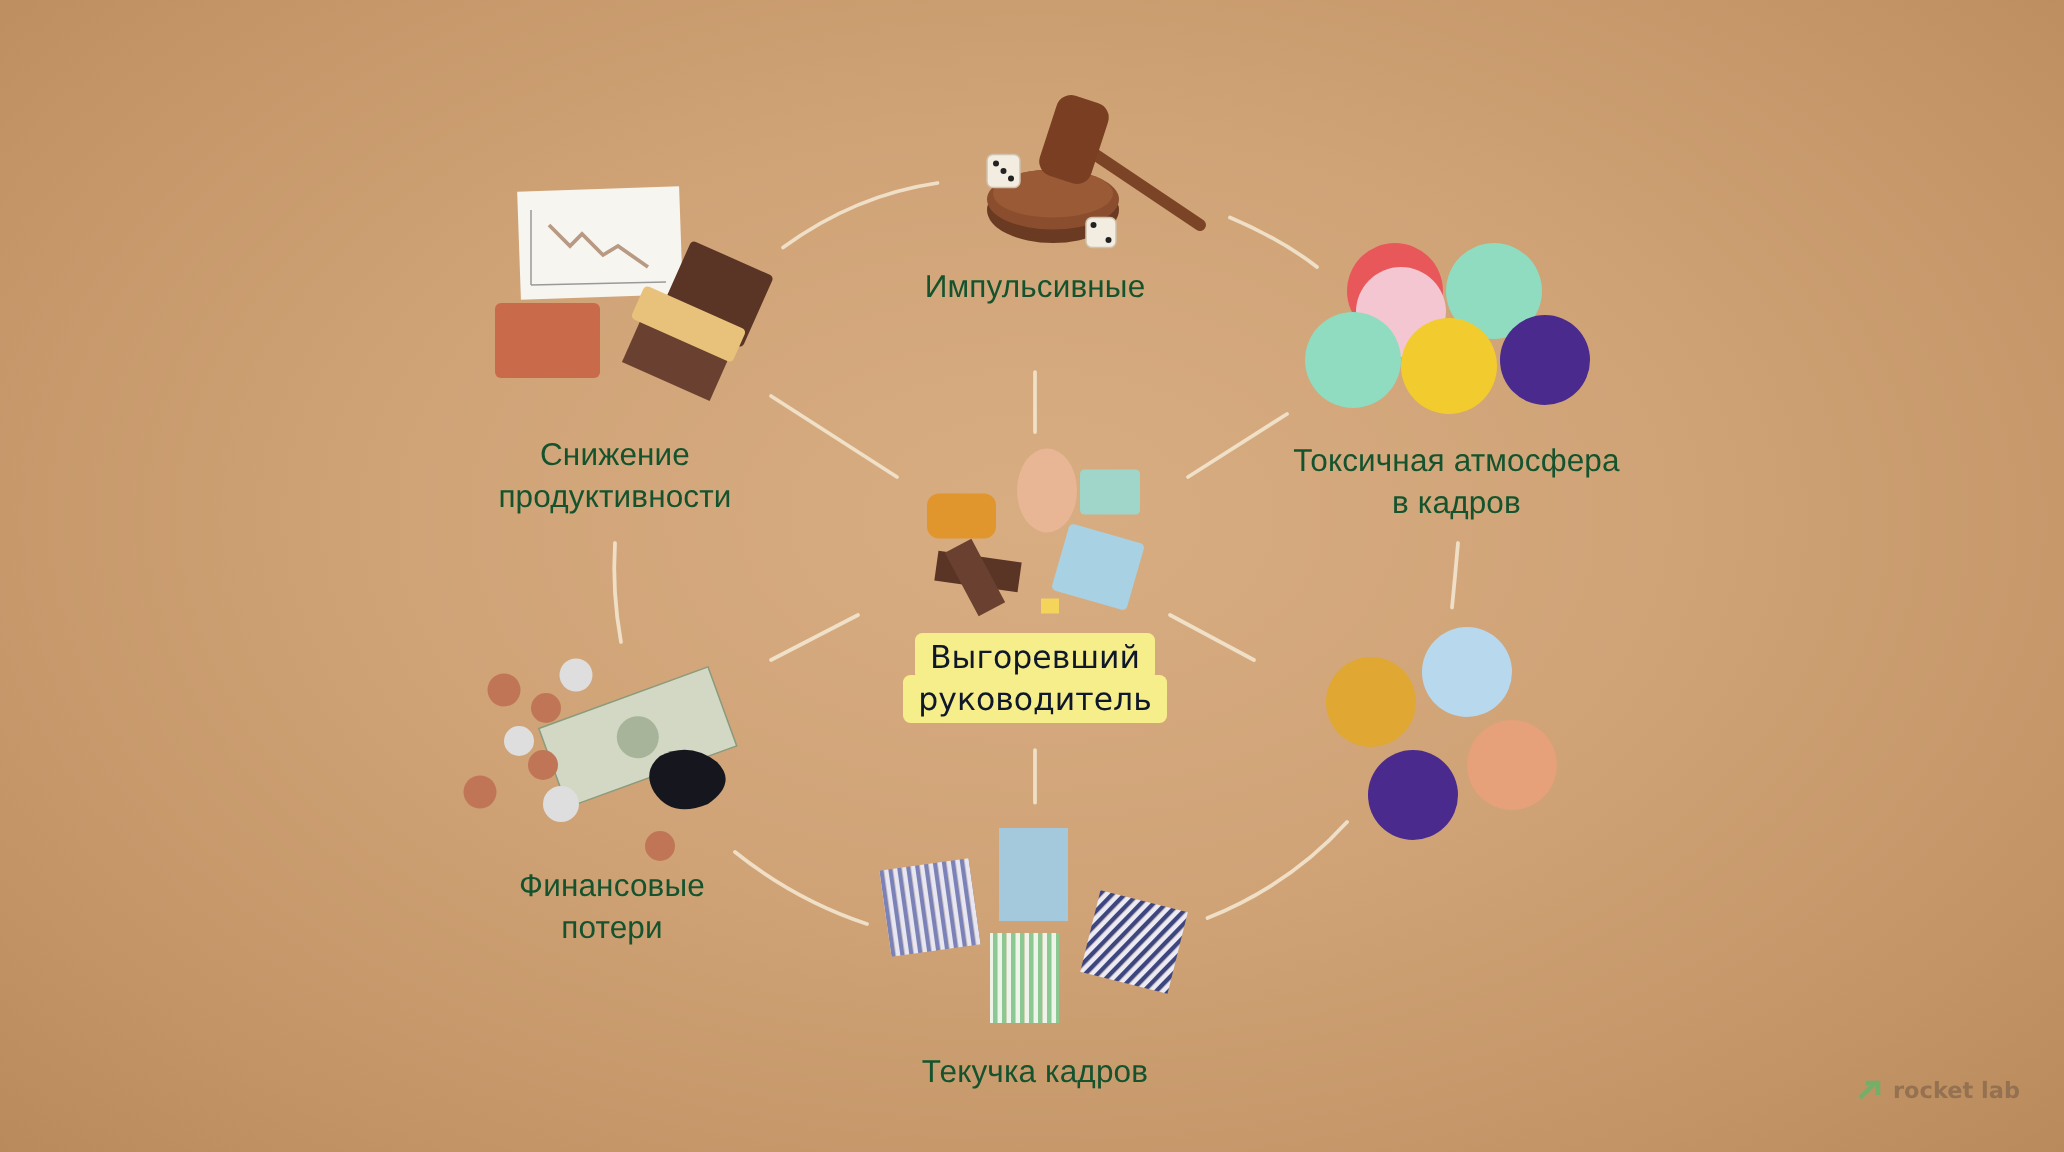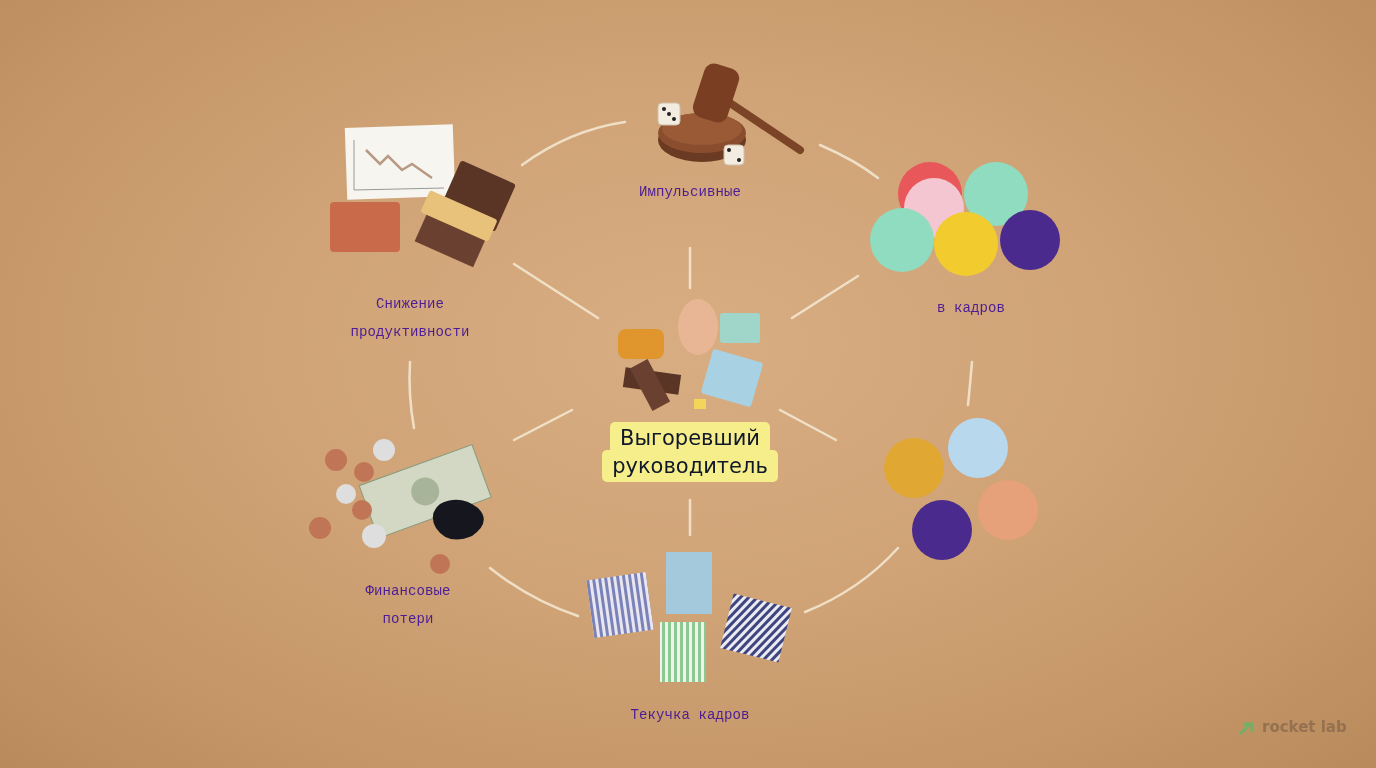--- a/index.html
+++ b/index.html
@@ -11,9 +11,9 @@
   .canvas { position:absolute; inset:0; }
   svg.connectors { position:absolute; left:0; top:0; }
   .label {
-    position:absolute; text-align:center; color:#4c1d95;
-    font-size:14px; line-height:28px; letter-spacing:0.1px;
-    font-family: Liberation Mono, monospace;
+    position:absolute; text-align:center; color:#14532d;
+    font-size:21px; line-height:28px; letter-spacing:0.1px;
+    font-family: Liberation Sans, sans-serif;
   }
   .label span { display:block; }
   .center-label {

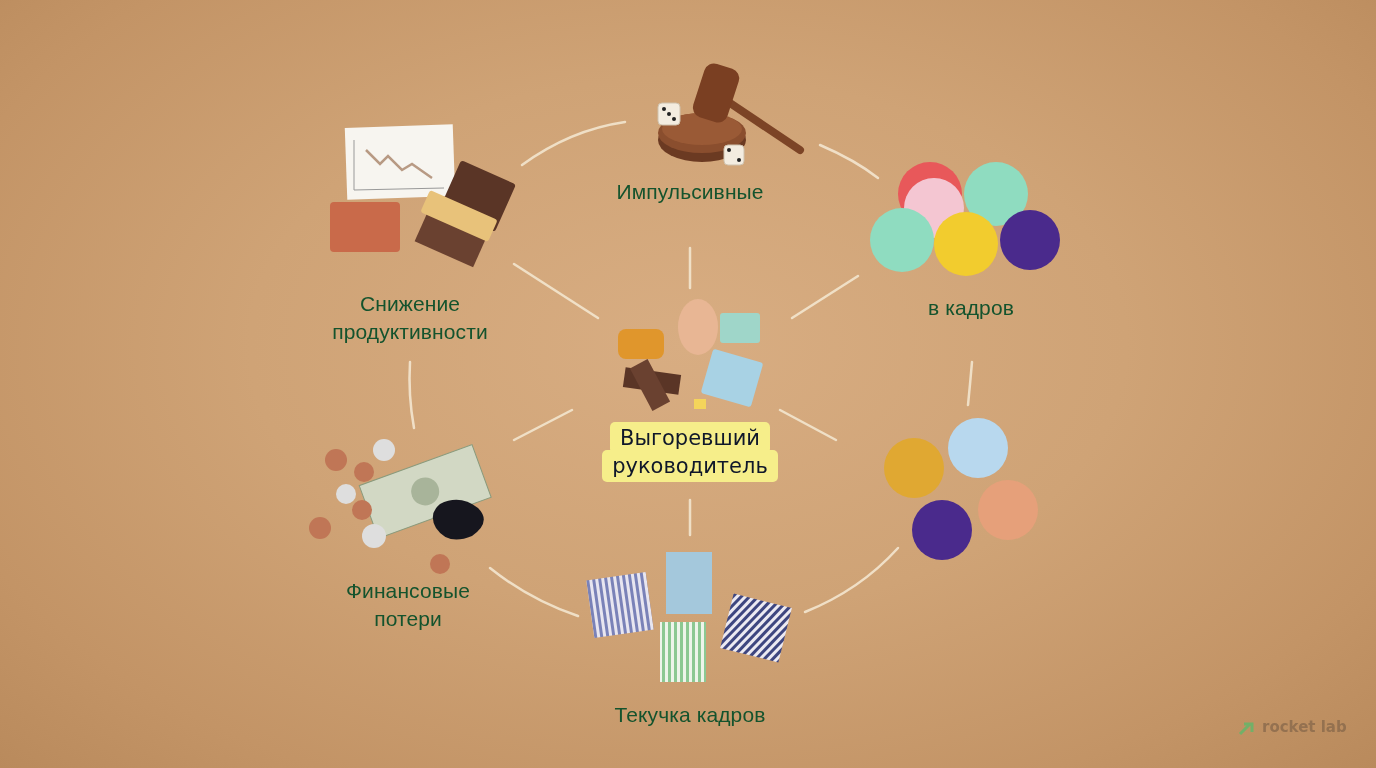--- a/index.html
+++ b/index.html
@@ -148,6 +148,7 @@
   </div>
 
   <div class="label" style="left:826px;top:294px;width:290px">
+    <span>Токсичная атмосфера</span>
     <span>в кадров</span>
   </div>
 

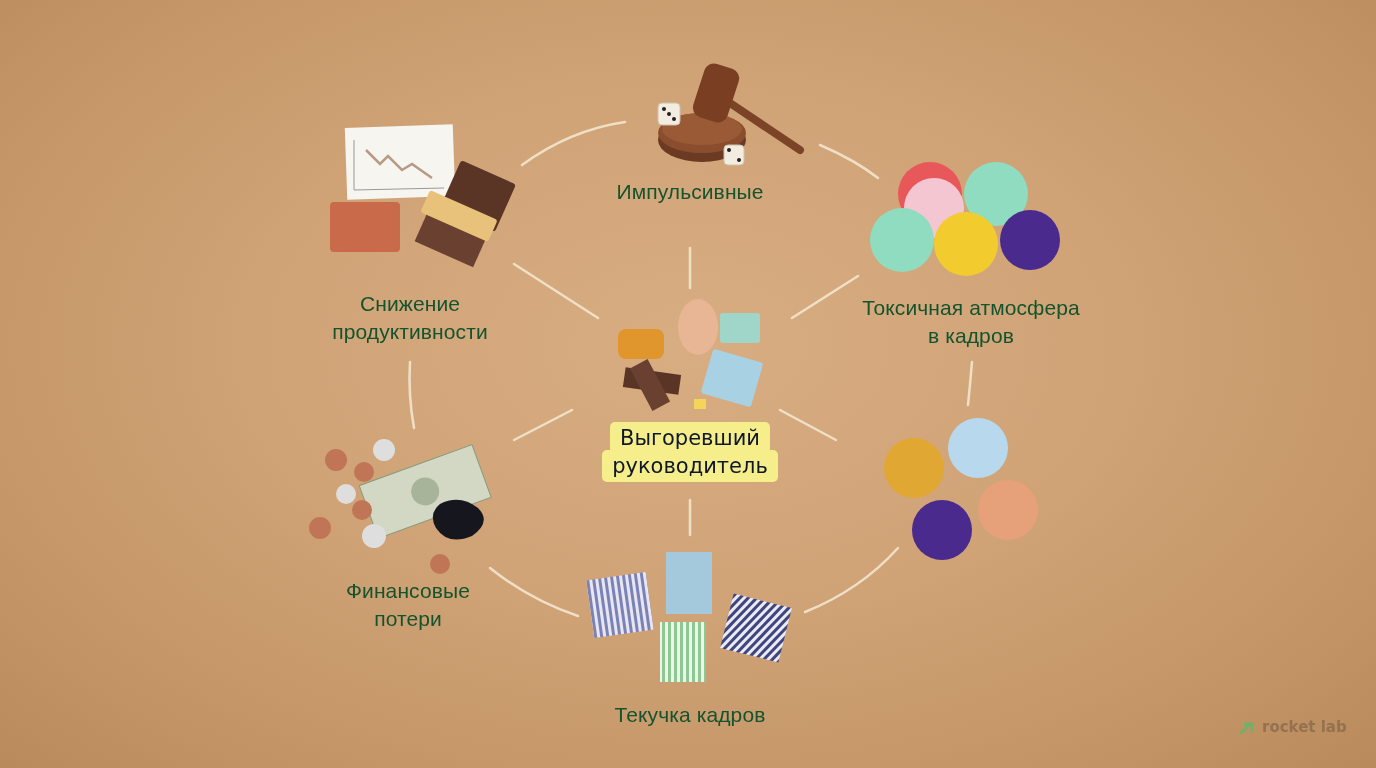--- a/index.html
+++ b/index.html
@@ -26,7 +26,7 @@
   }
   .obj { position:absolute; }
   .logo {
-    position:absolute; left:1238px; top:718px; display:flex; align-items:flex-end; gap:6px;
+    position:absolute; left:1238px; top:718px; display:flex; align-items:flex-start; gap:6px;
     color:#8a6a4c; font-size:15px; font-weight:bold; opacity:0.8;
   }
 </style>

